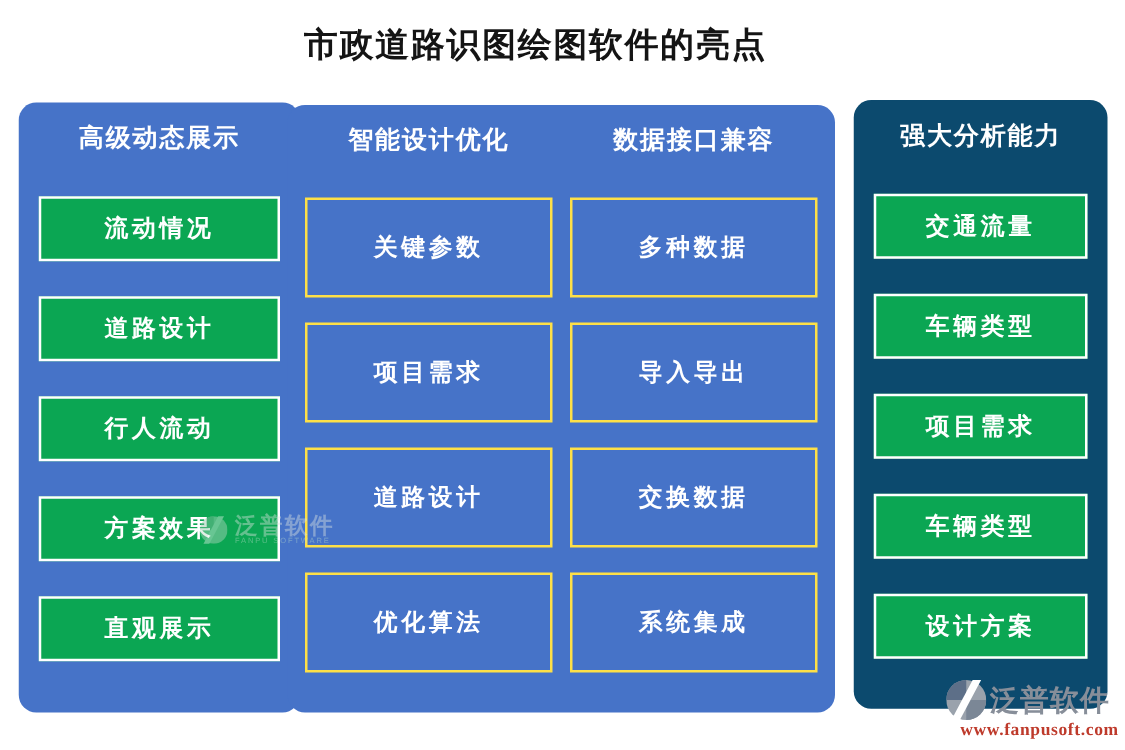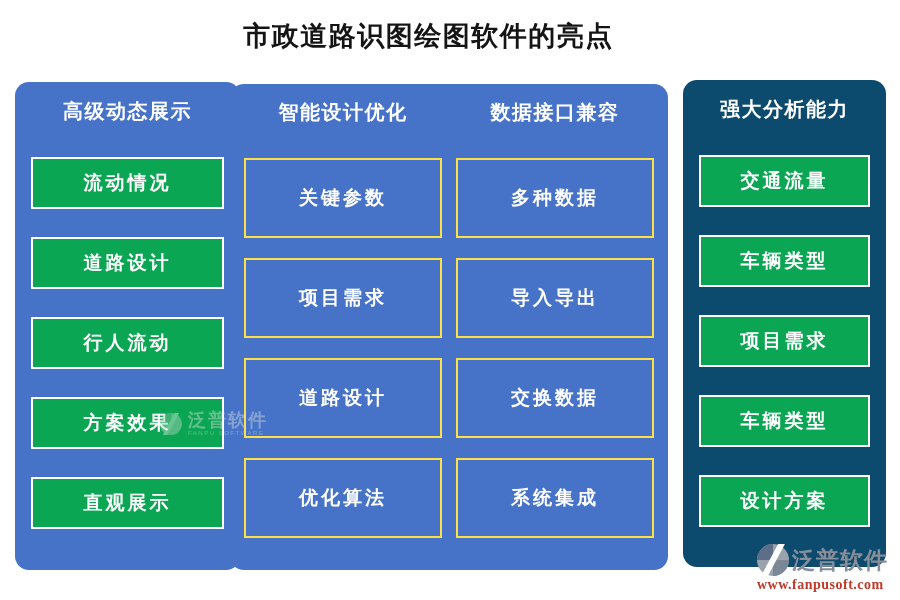--- a/index.html
+++ b/index.html
@@ -54,7 +54,7 @@
   .brand-row { display:flex; align-items:center; justify-content:flex-start; gap:3px; }
   .brand-name { font-size:23px; font-weight:bold; color:#878E99; letter-spacing:1px; line-height:26px; }
   .brand-url {
-    margin-top:1px; text-align:left;
+    margin-top:1px; text-align:right;
     font-family:"Liberation Serif", serif; font-weight:bold;
     font-size:14px; color:#BE3A2B; letter-spacing:0.5px;
   }

